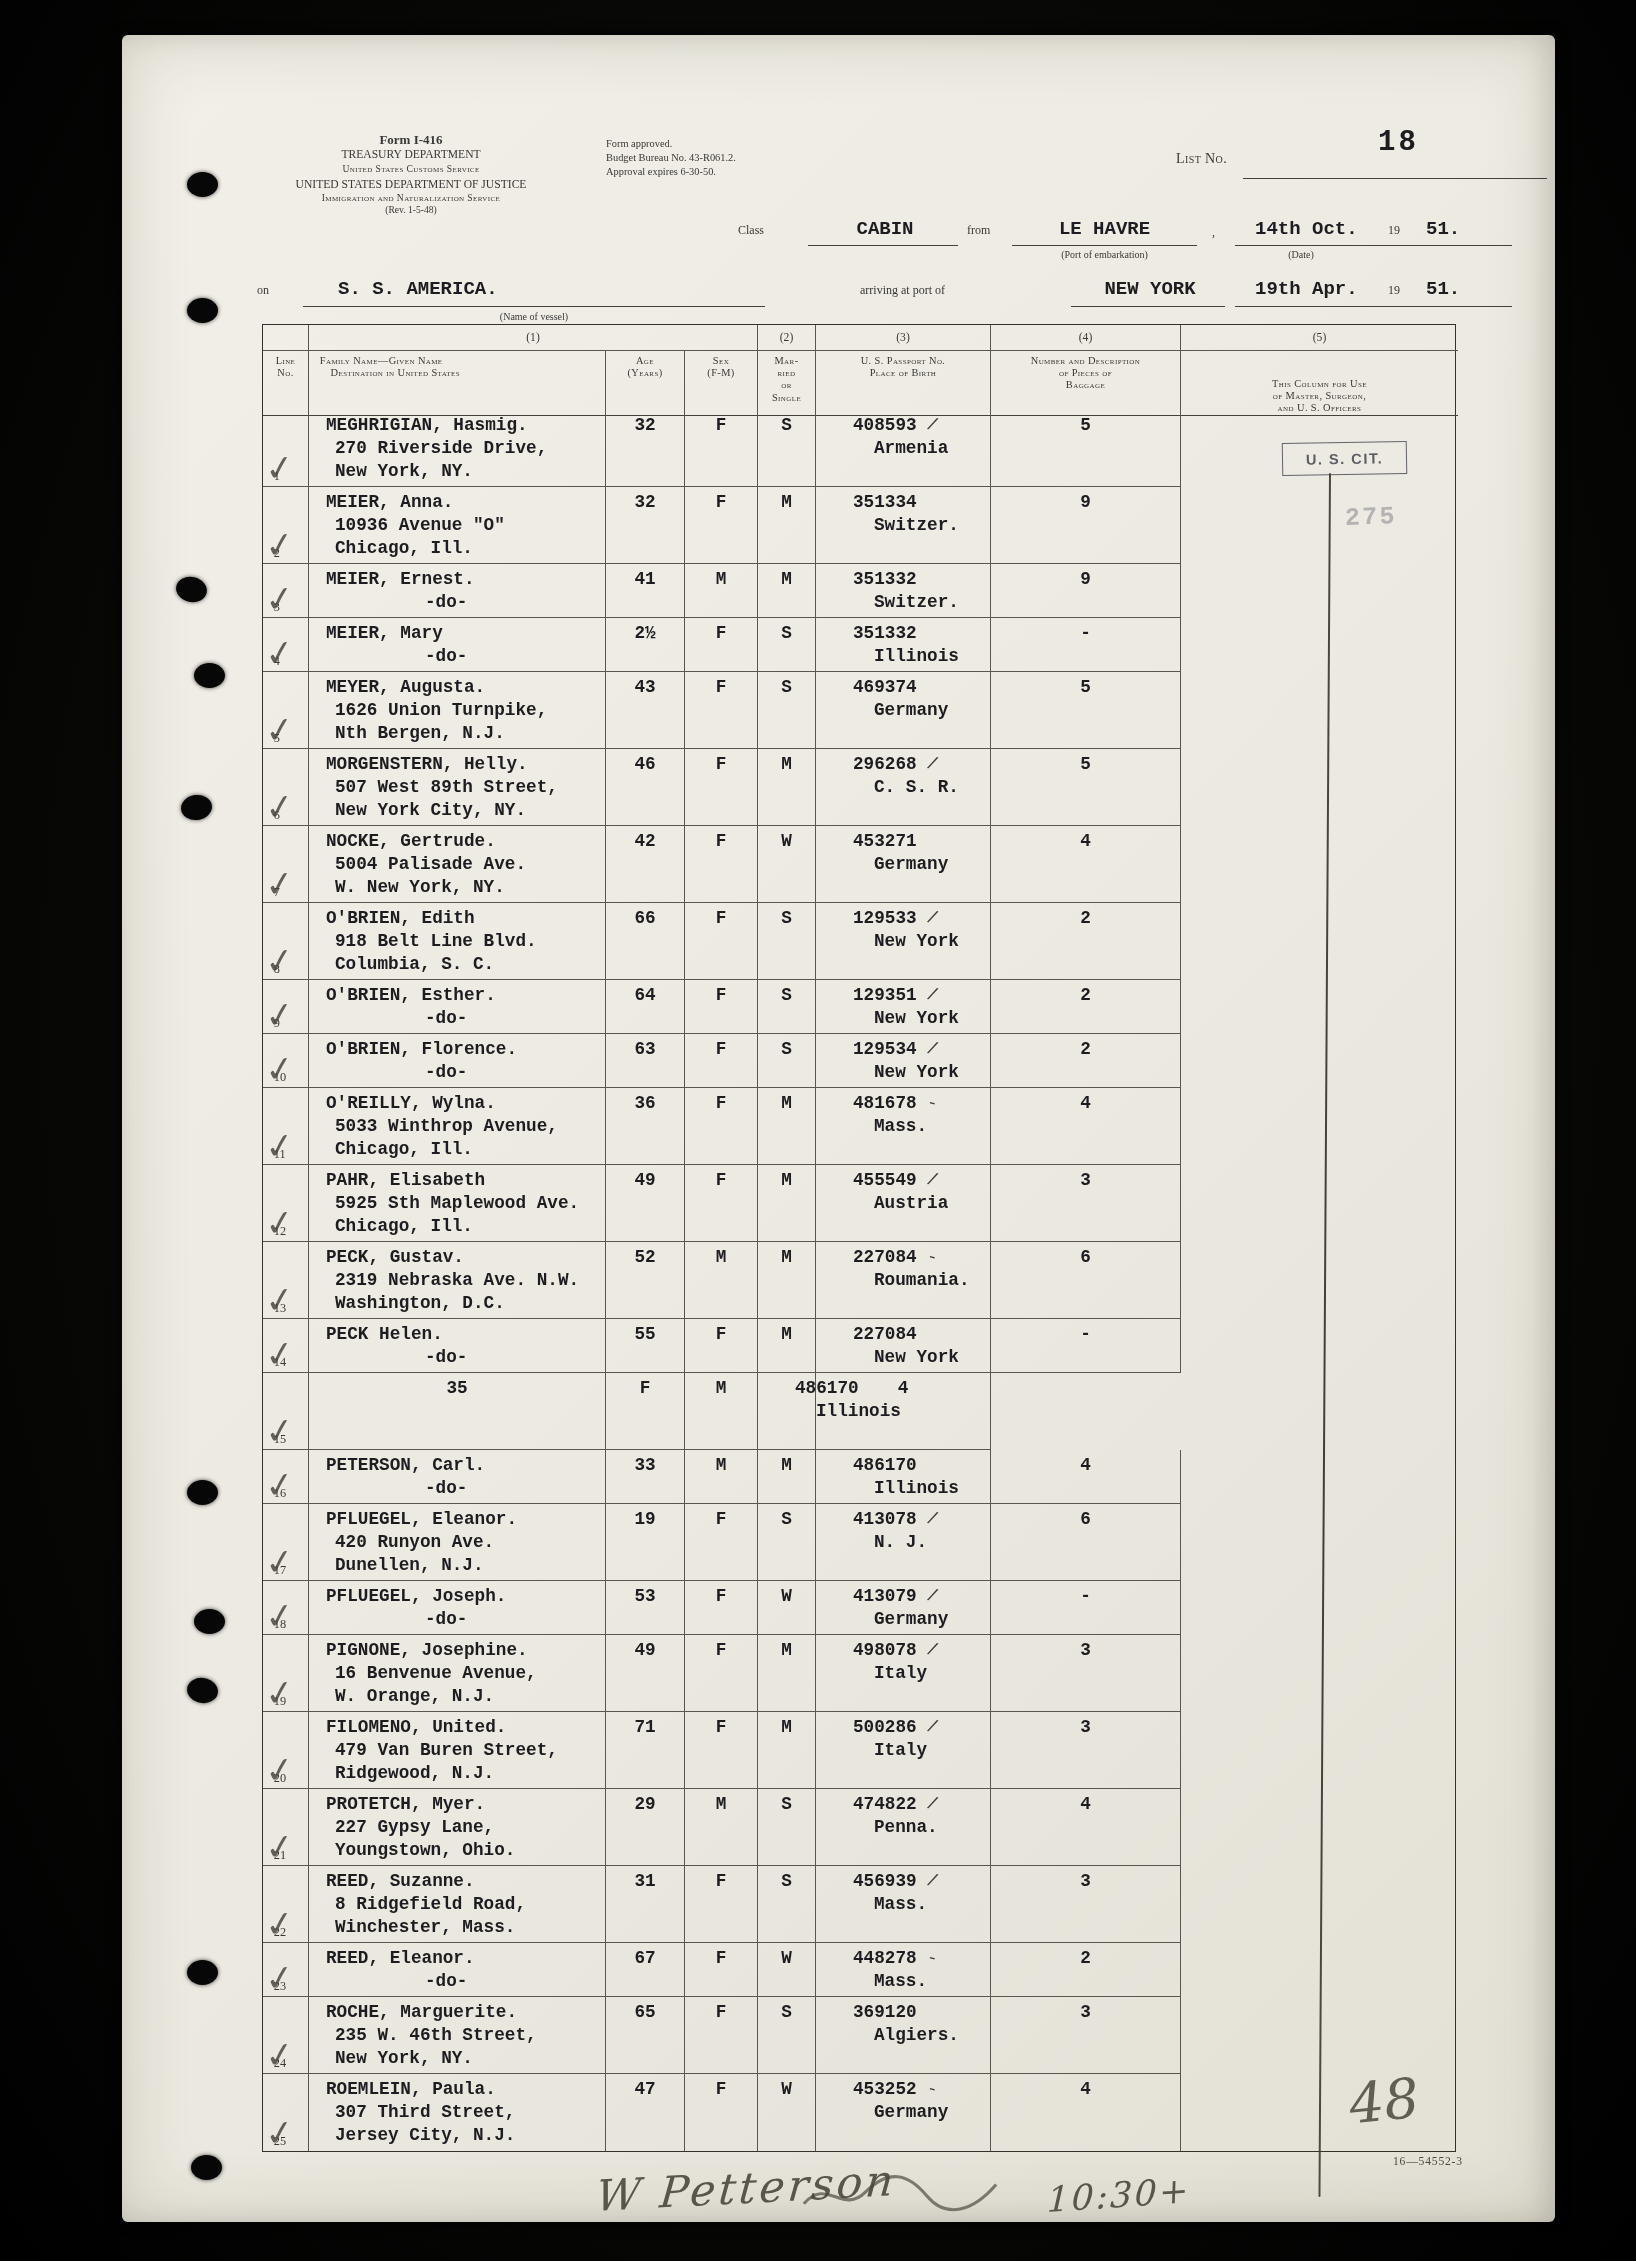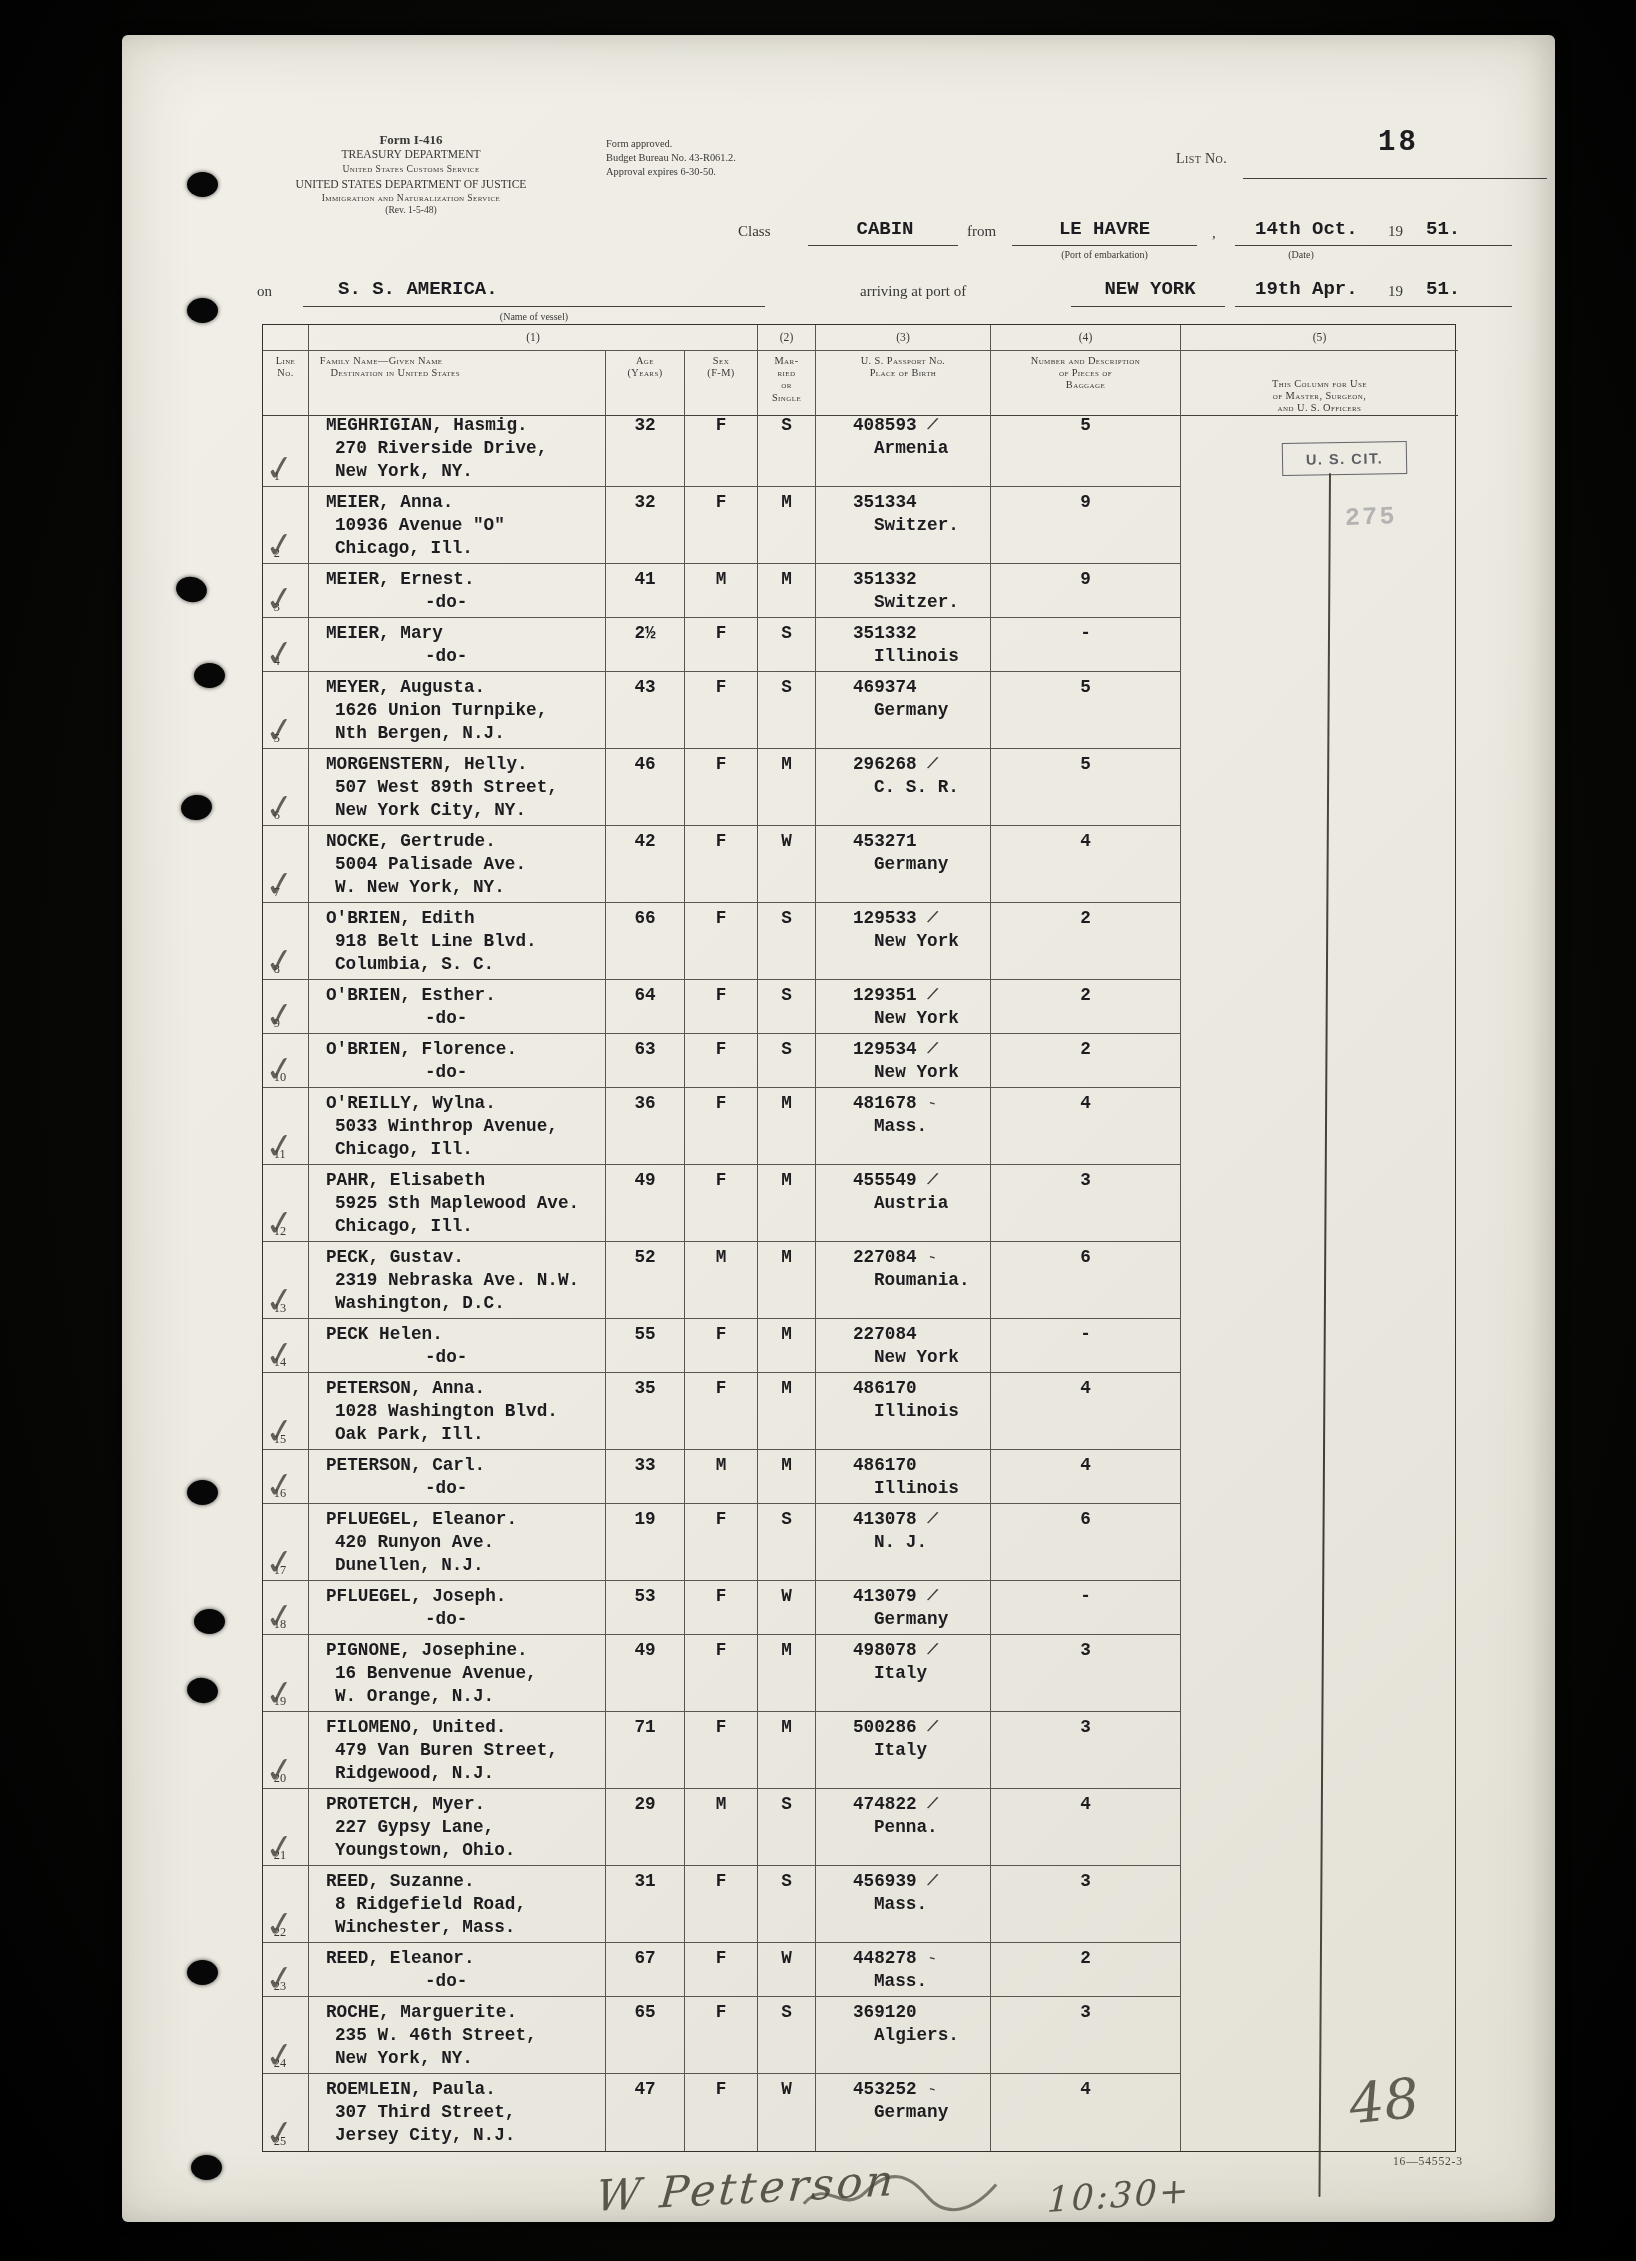--- a/index.html
+++ b/index.html
@@ -31,7 +31,7 @@
   .title{left:778px;top:123px;width:431px;text-align:center;font-family:"Liberation Sans","DejaVu Sans",sans-serif;color:#26252a;}
   .title .t1{font-size:23px;font-weight:bold;letter-spacing:0.4px;}
   .title .t2{font-size:12px;font-weight:bold;margin-top:2.3px;}
-  .lbl{font-size:15px;text-align:center;}
+  .lbl{font-size:12px;text-align:center;}
   .caption{font-size:10px;text-align:center;}
   .typed-field{font-size:19px;text-align:center;}
   

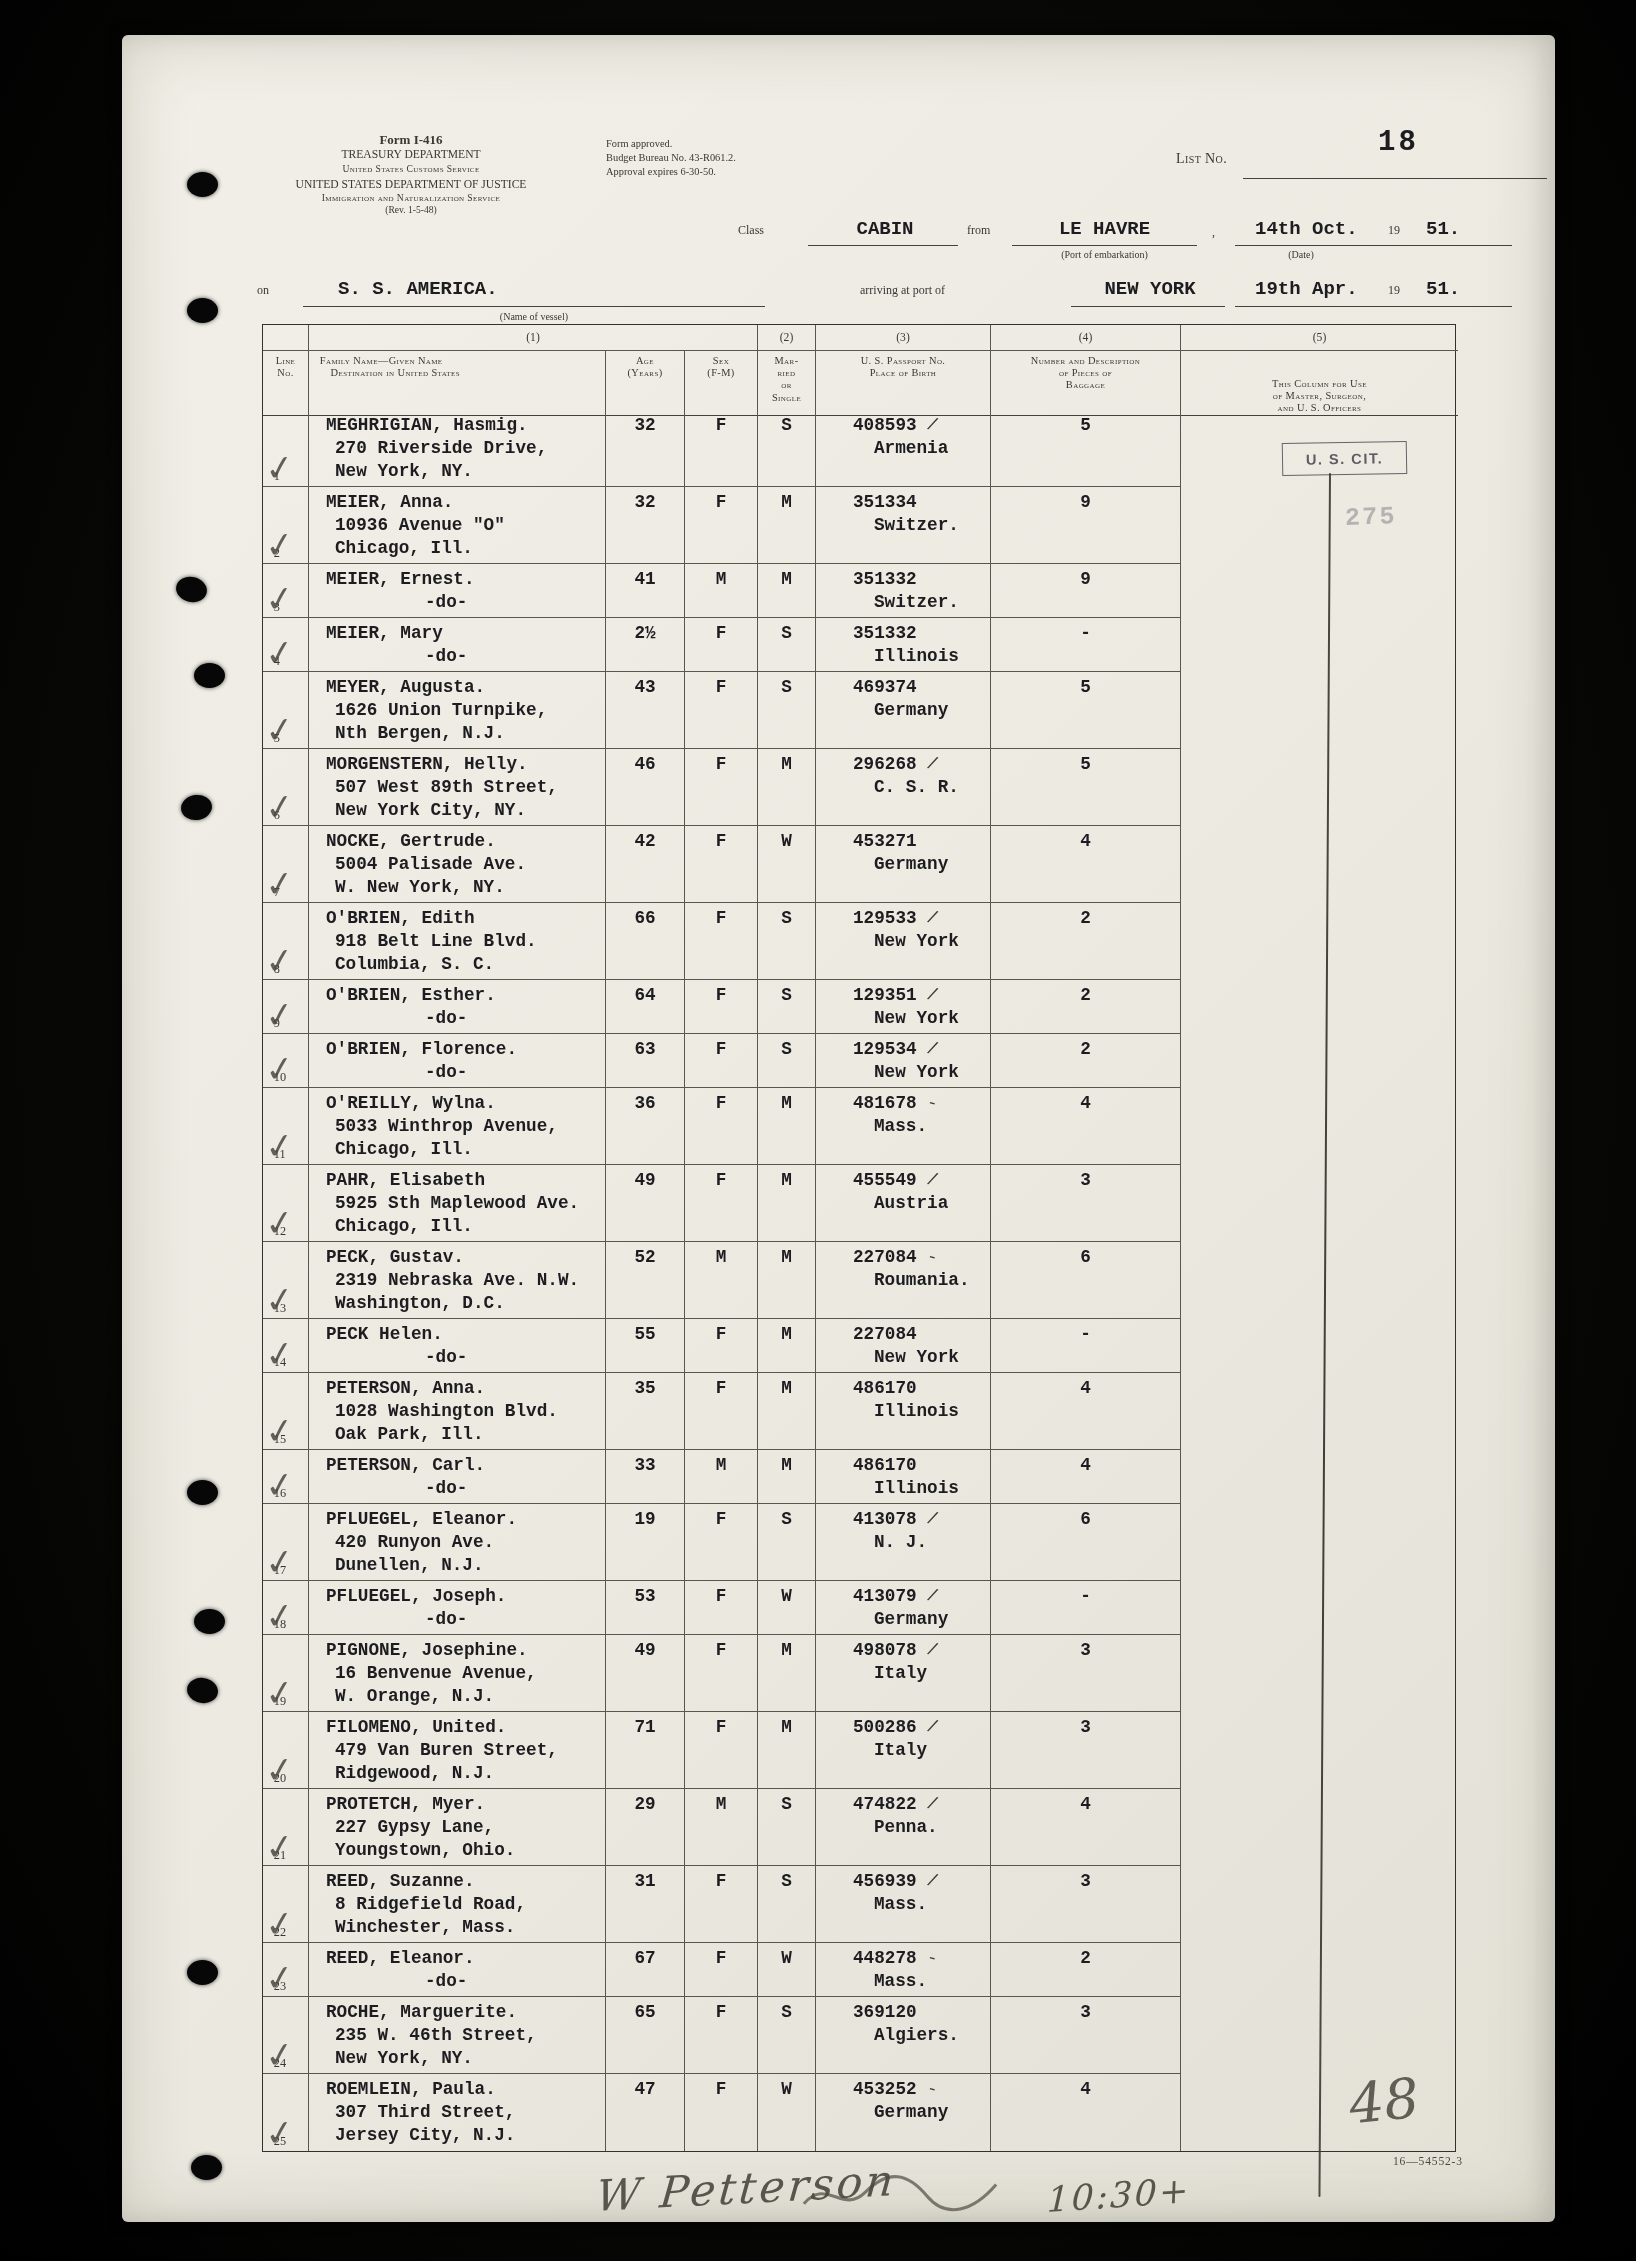--- a/index.html
+++ b/index.html
@@ -466,11 +466,6 @@
             <span class="check">✓</span>
             <span class="lineno printed">15</span>
           </div>
-          <div class="cell c-name typed">
-            <div class="nm">PETERSON, Anna.</div>
-            <div class="addr">1028 Washington Blvd.</div>
-            <div class="addr">Oak Park, Ill.</div>
-          </div>
           <div class="cell c-age typed">35</div>
           <div class="cell c-sex typed">F</div>
           <div class="cell c-mar typed">M</div>

